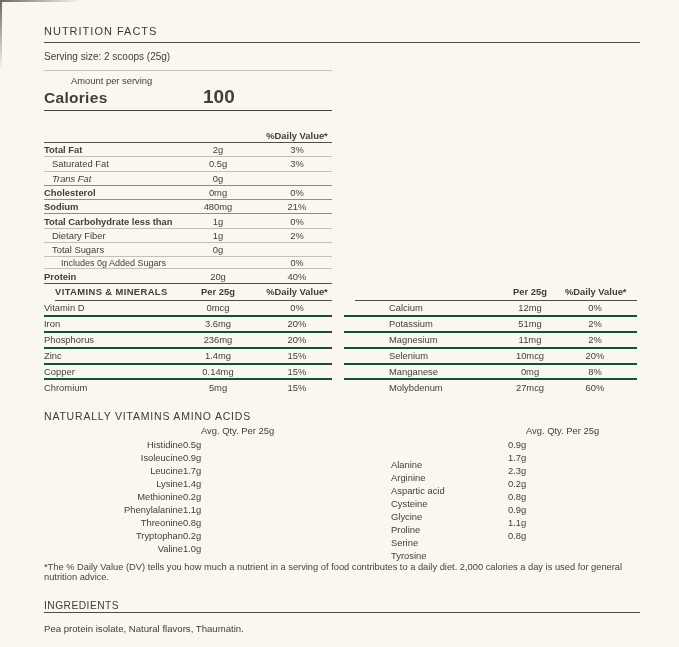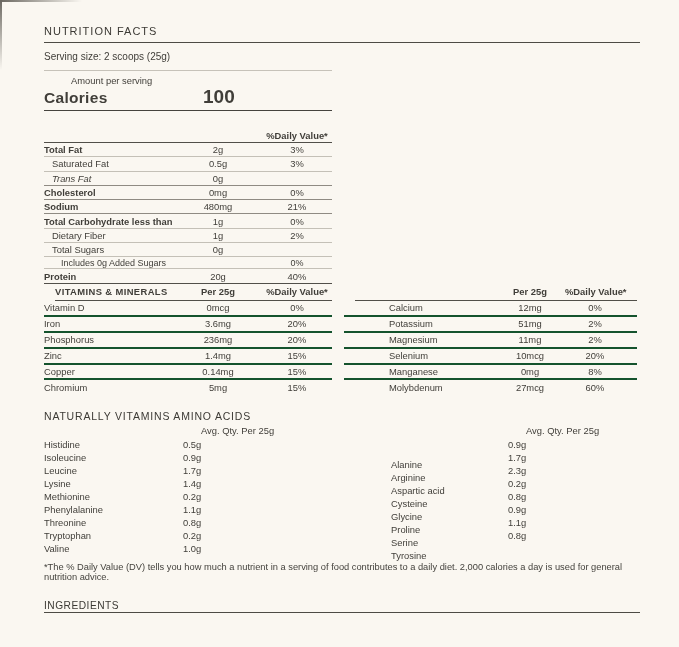--- a/index.html
+++ b/index.html
@@ -70,7 +70,7 @@
   #amino-right{left:391px;width:250px;}
   .alist .ahdr{height:13px;display:flex;gap:18px;}
   .arow{height:13px;display:flex;align-items:center;}
-  #amino-left .a-name{width:139px;}
+  #amino-left .a-name{width:139px;text-align:right;}
   #amino-right .a-name{width:117px;margin-top:40px;}
   .a-qty{flex:1;text-align:left;}
 

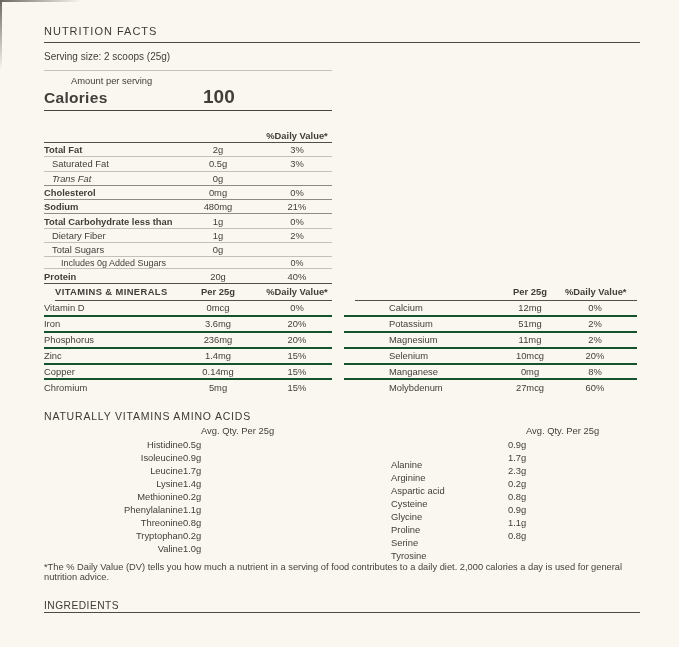--- a/index.html
+++ b/index.html
@@ -336,6 +336,7 @@
 
   <div class="abs caps-sm" id="ing-title">INGREDIENTS</div>
   <div class="rule dark" id="rule-ing"></div>
+  <div class="abs" id="ing-text">Pea protein isolate, Natural flavors, Thaumatin.</div>
 </div>
 
 </body></html>

